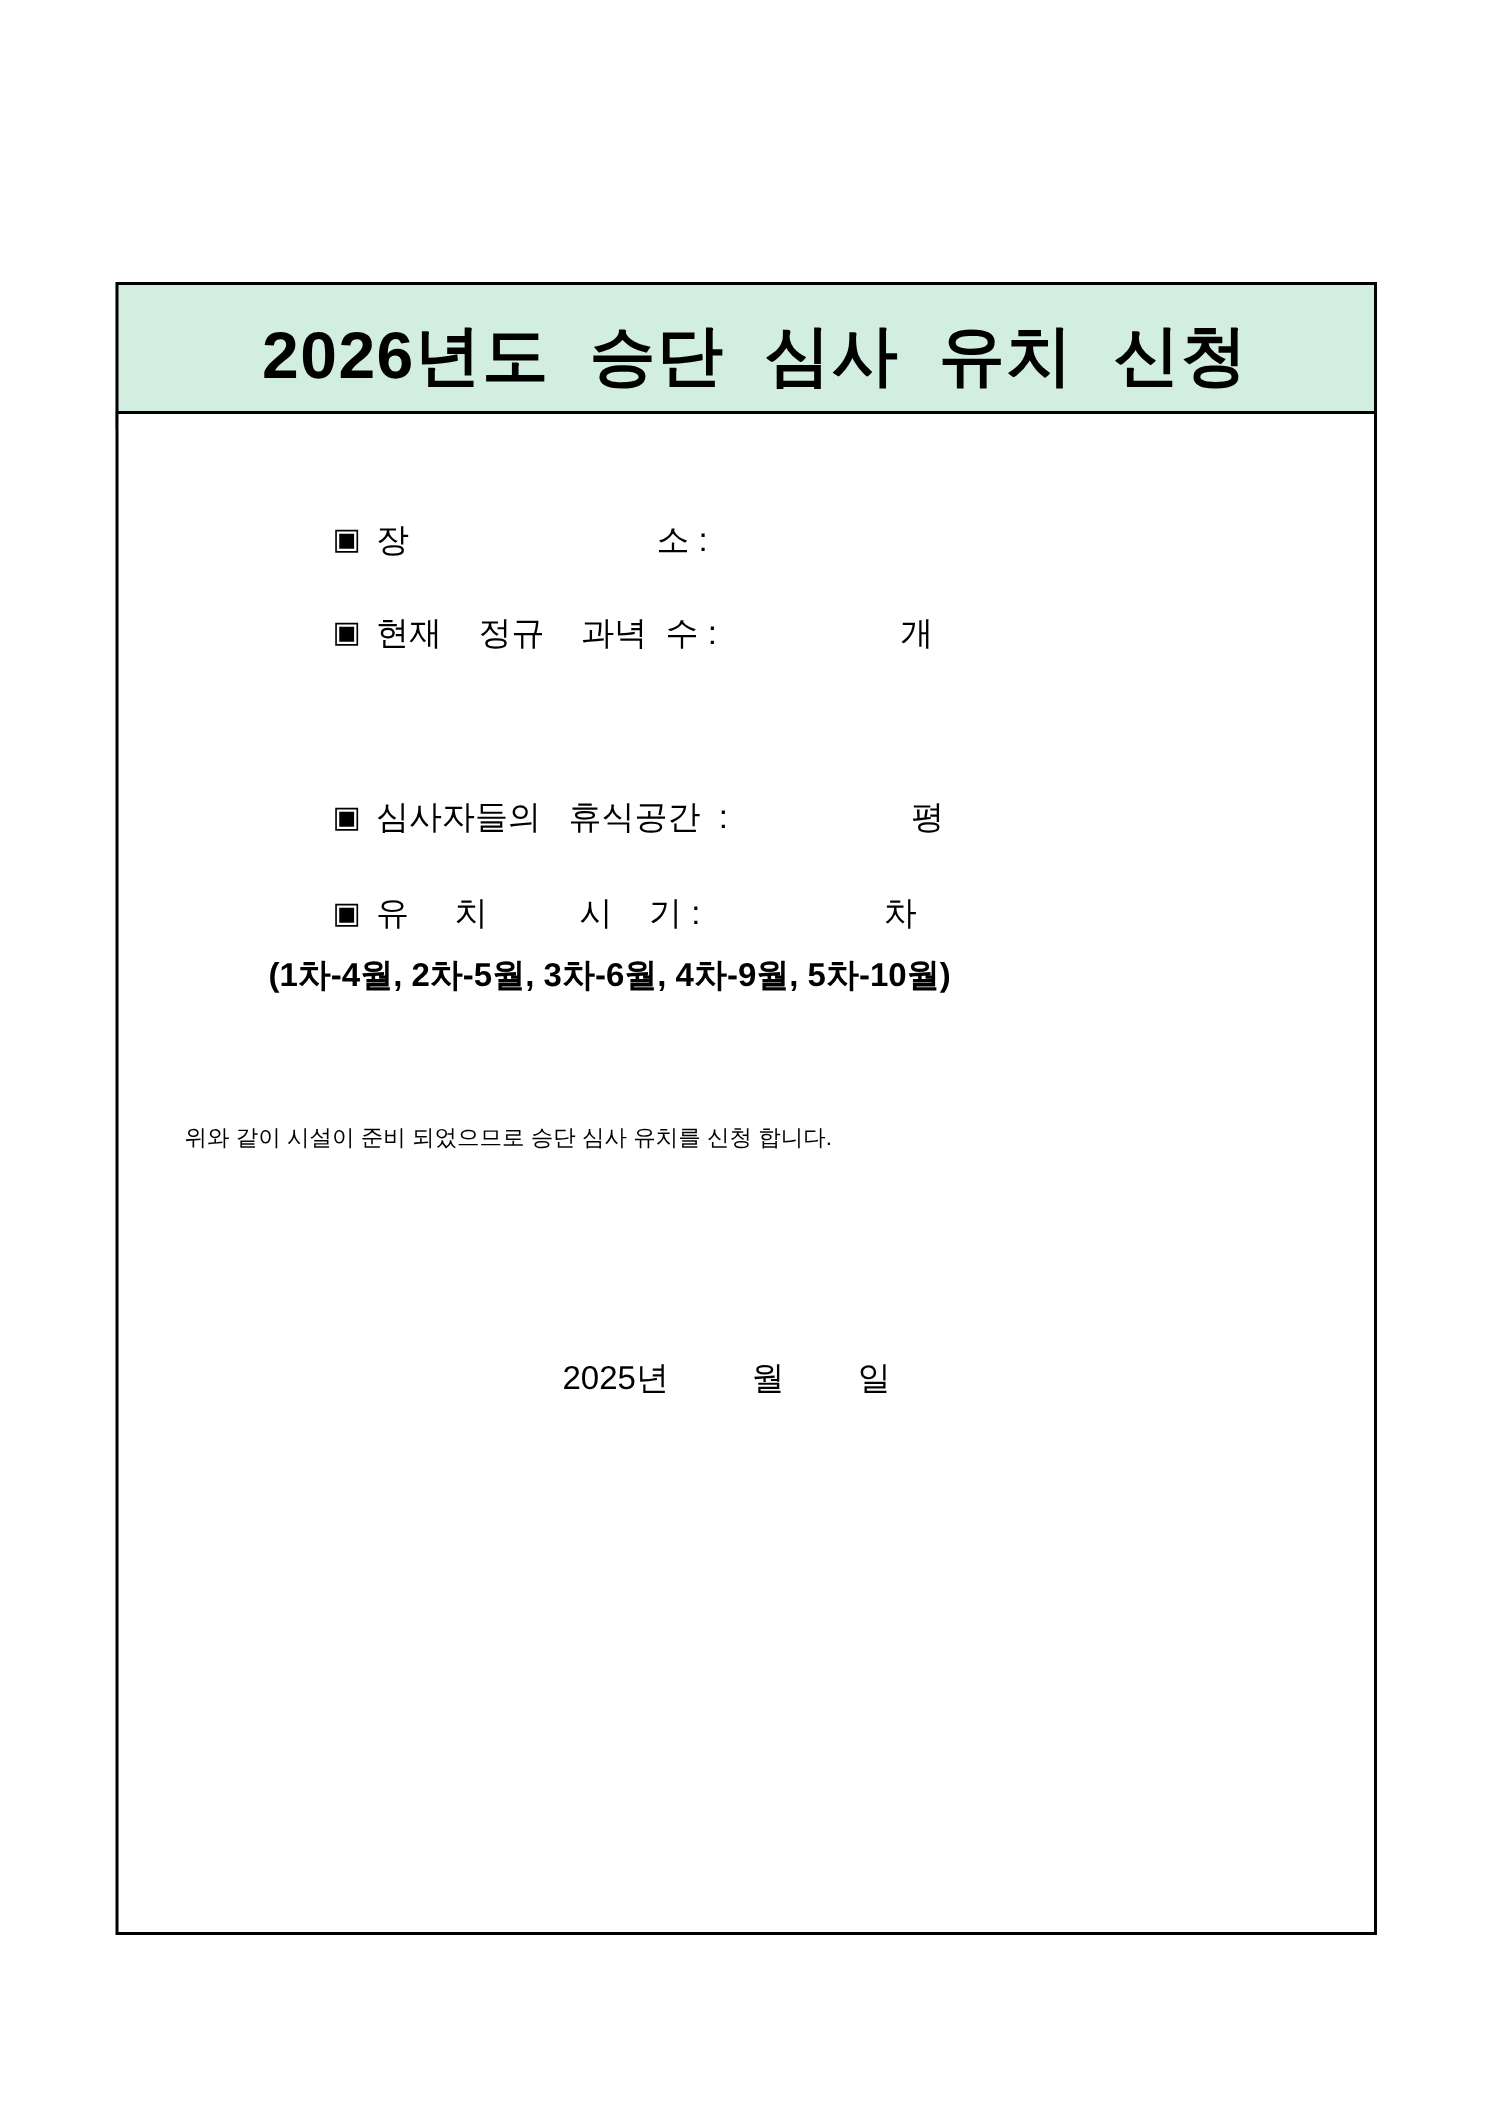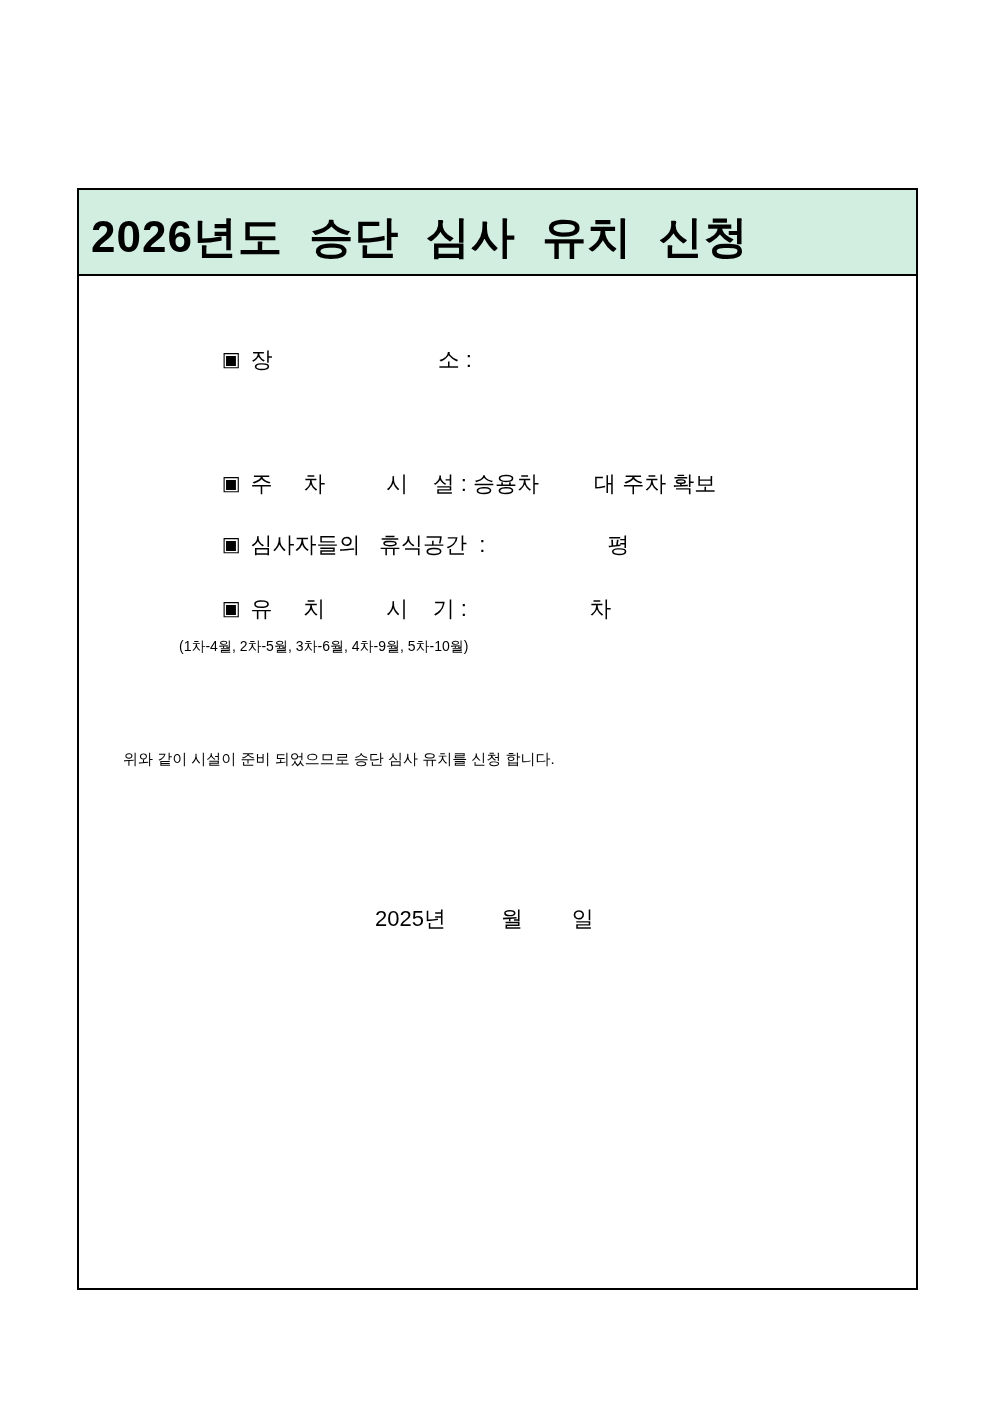--- a/index.html
+++ b/index.html
@@ -17,7 +17,7 @@
     width: 841px; height: 98px;
     background: #d2eee0;
     border: 2px solid #000000;
-    display: flex; align-items: center; justify-content: flex-start; padding-left: 12px;
+    display: flex; align-items: center; justify-content: center; padding-left: 12px;
   }
   .title-text {
     font-size: 44px; font-weight: bold; letter-spacing: 1px;

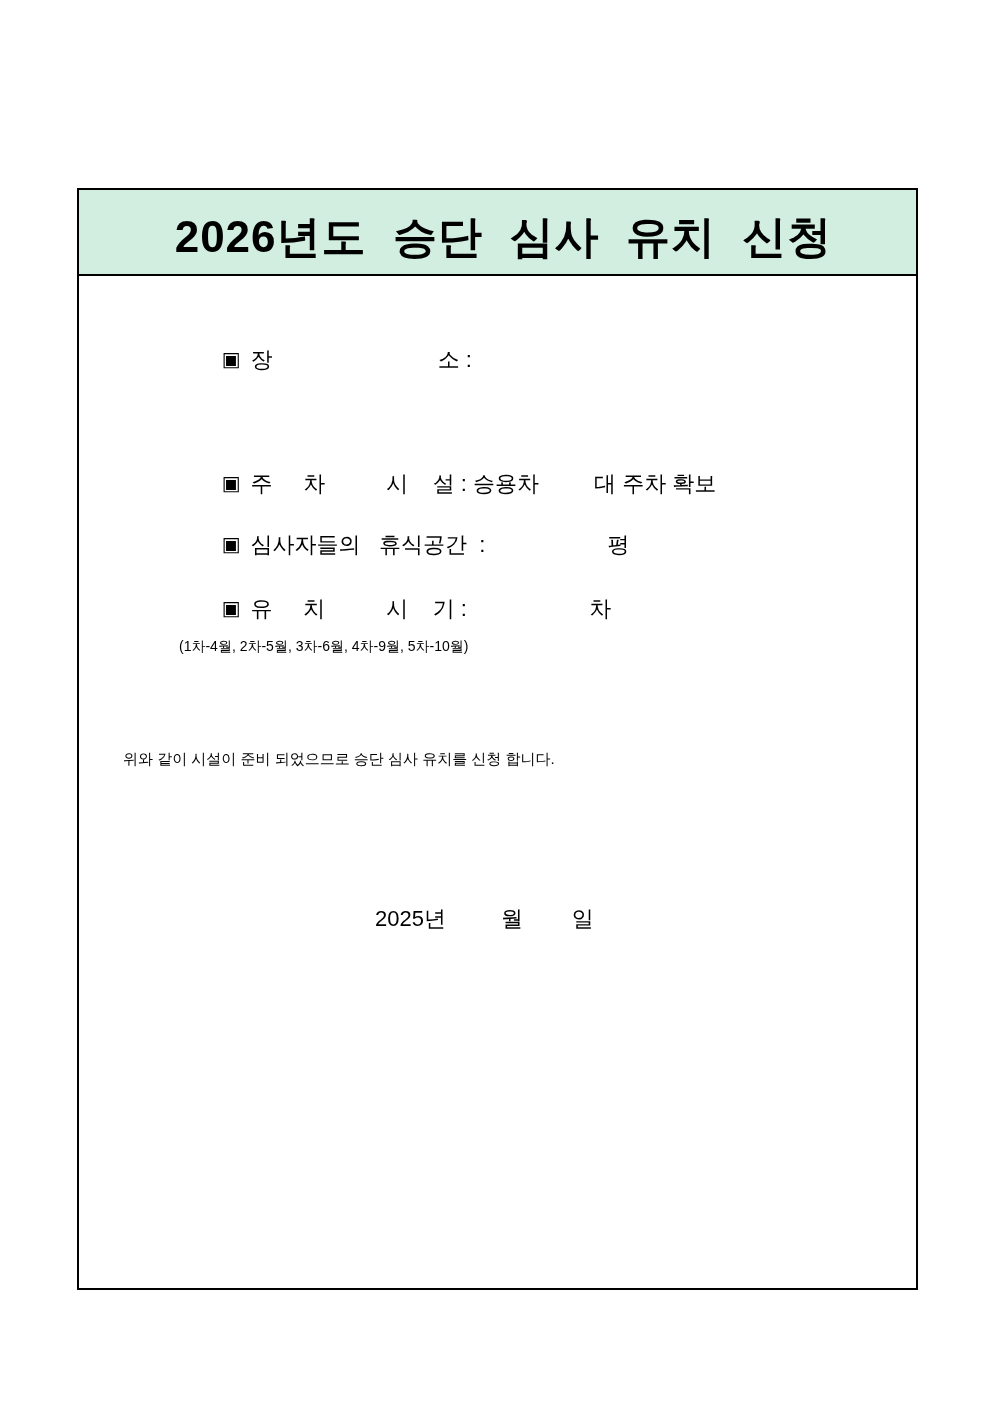--- a/index.html
+++ b/index.html
@@ -69,6 +69,9 @@
       <span class="bullet">▣</span><span class="item-text">장                           소 :</span>
     </div>
 
+    <div class="line item-row row-2">
+      <span class="bullet">▣</span><span class="item-text">현재    정규    과녁  수 :                    개</span>
+    </div>
 
     <div class="line item-row row-3">
       <span class="bullet">▣</span><span class="item-text">주     차          시    설 : 승용차         대 주차 확보</span>

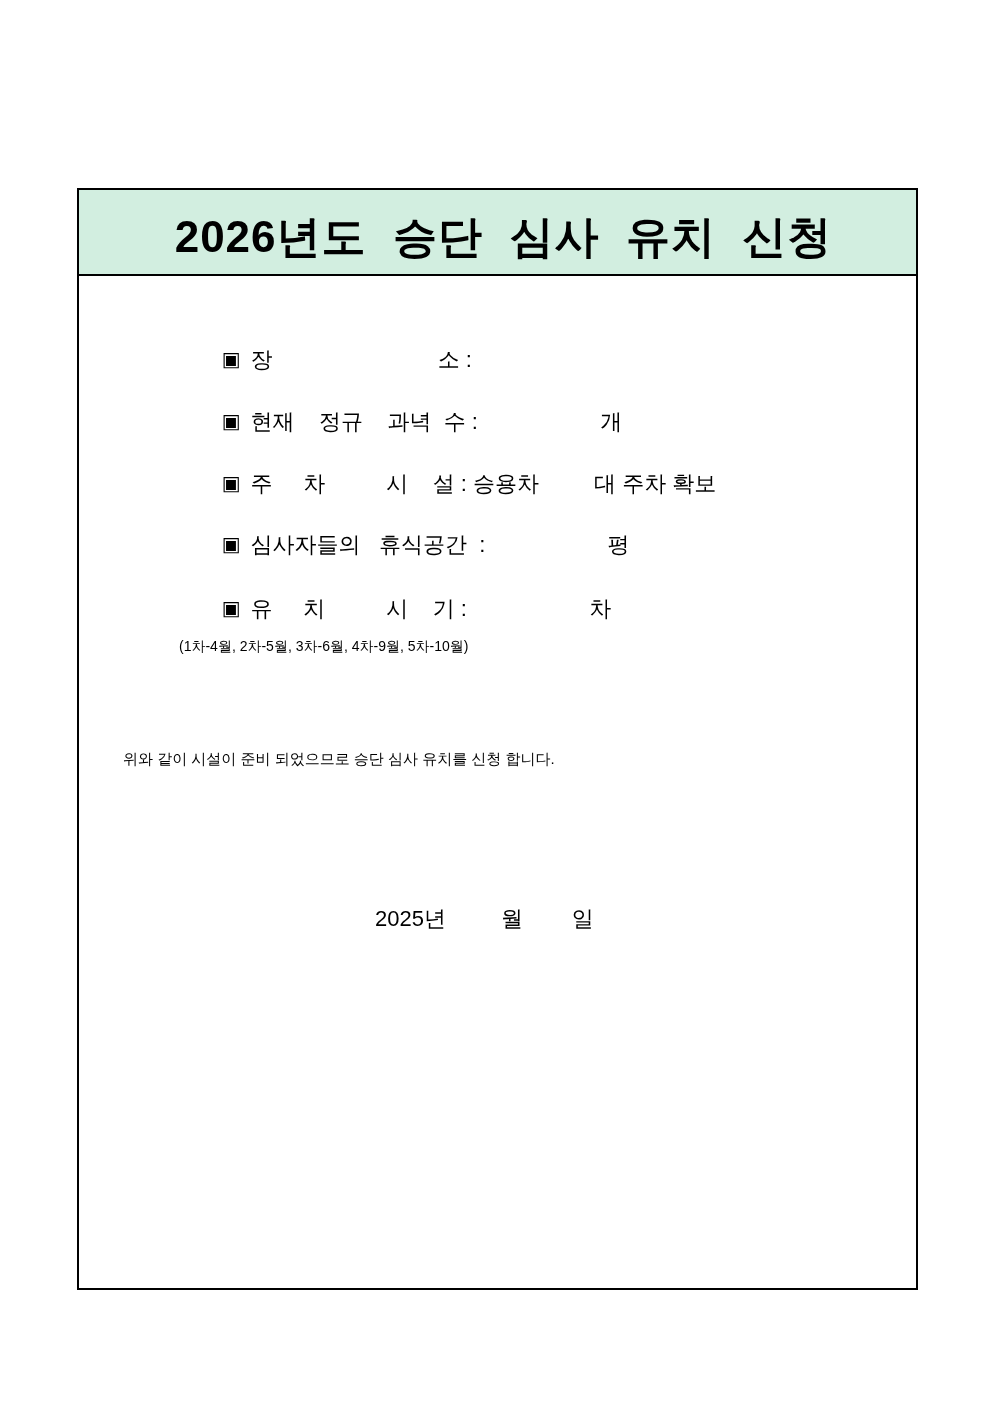--- a/index.html
+++ b/index.html
@@ -73,9 +73,6 @@
       <span class="bullet">▣</span><span class="item-text">현재    정규    과녁  수 :                    개</span>
     </div>
 
-    <div class="line item-row row-3">
-      <span class="bullet">▣</span><span class="item-text">주     차          시    설 : 승용차         대 주차 확보</span>
-    </div>
 
     <div class="line item-row row-4">
       <span class="bullet">▣</span><span class="item-text">심사자들의   휴식공간  :                    평</span>

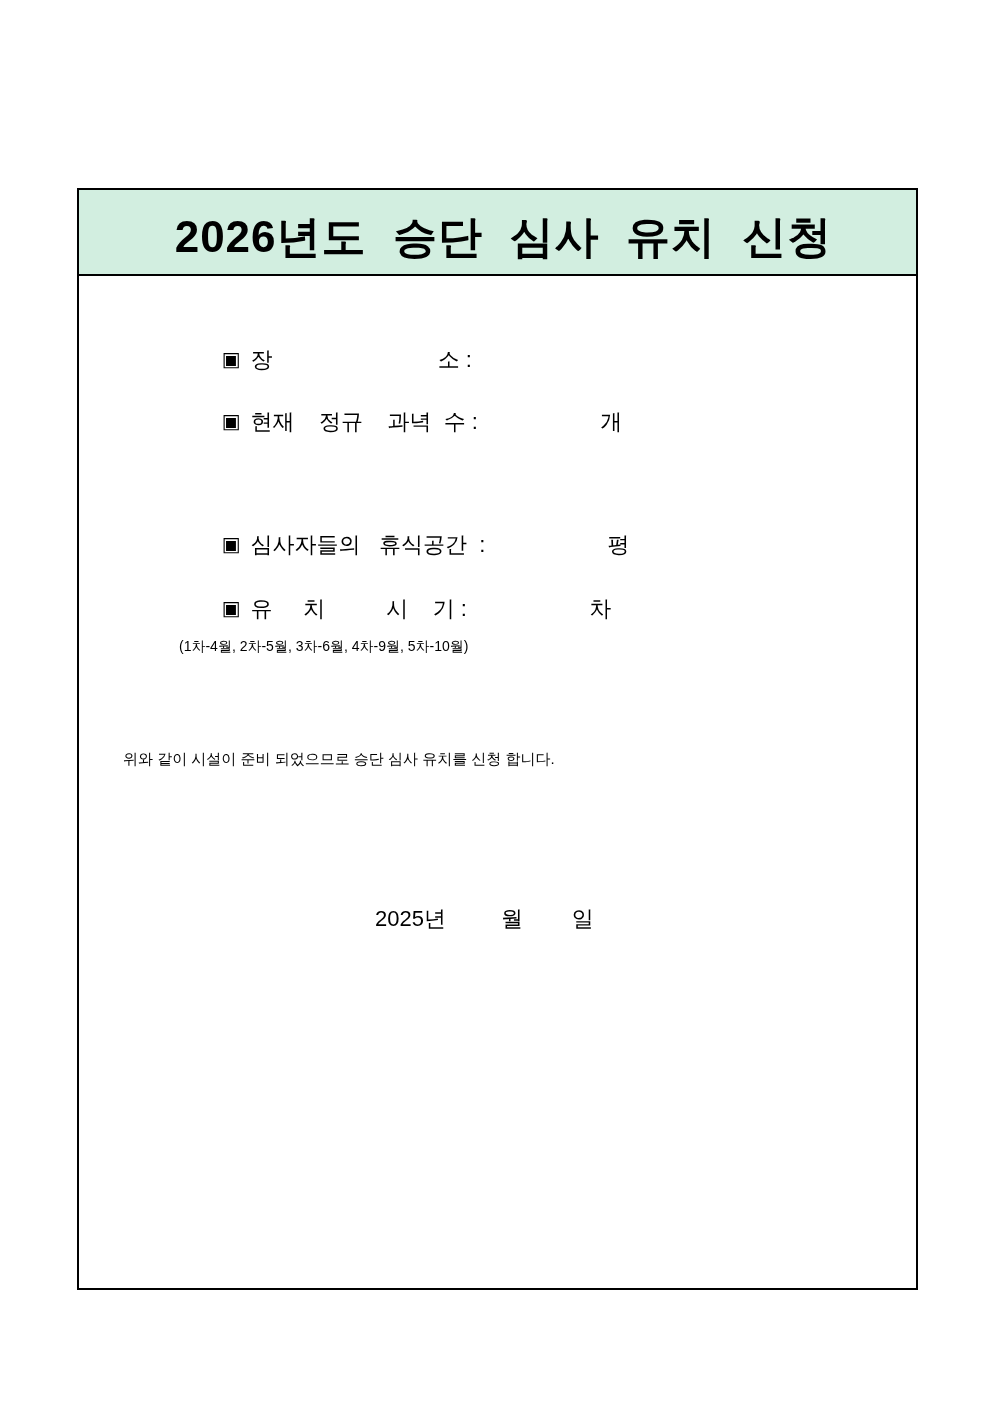--- a/index.html
+++ b/index.html
@@ -44,7 +44,7 @@
   .bullet { font-size: 20px; margin-right: 10px; position: relative; top: -1px; }
   .item-text { font-size: 22px; }
 
-  .schedule-note { left: 100px; top: 363px; font-size: 14px; }
+  .schedule-note { left: 100px; top: 363px; font-size: 22px; font-weight: bold; }
   .statement     { left: 44px;  top: 475px; font-size: 15px; }
   .date-line     { left: 296px; top: 632px; font-size: 22px; }
 

